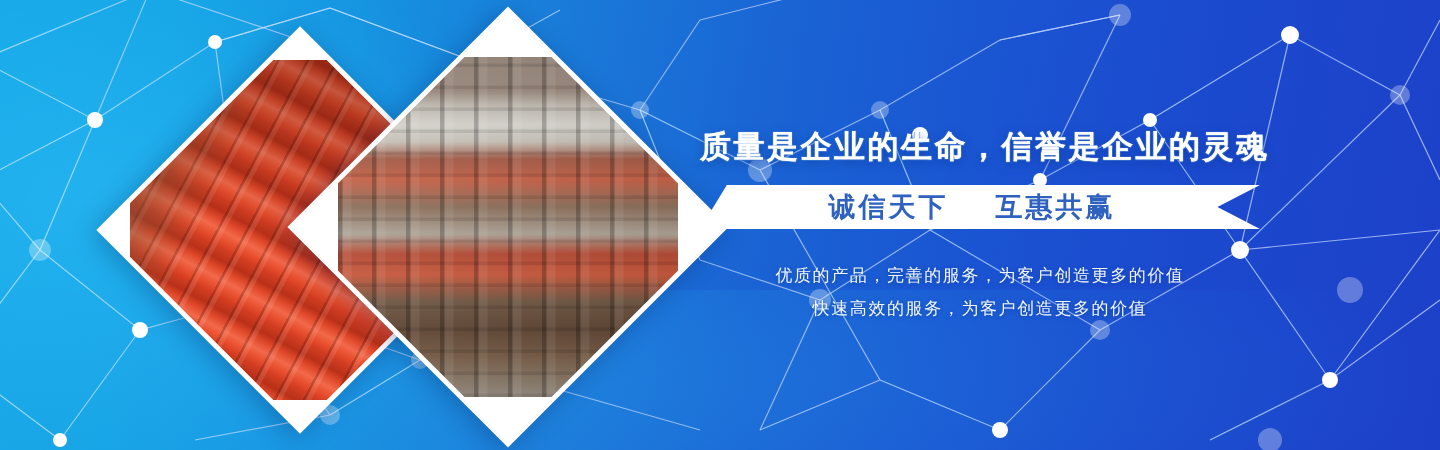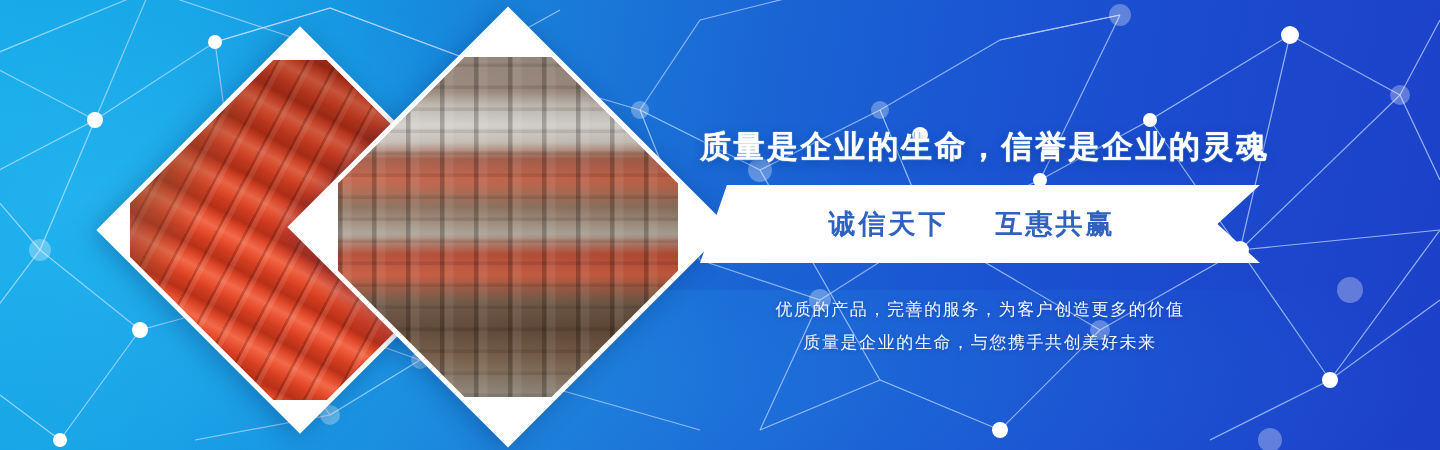--- a/index.html
+++ b/index.html
@@ -128,7 +128,7 @@
   #ribbon {
     position:relative;
     margin-top:17px;
-    height:78px;
+    height:44px;
     background:#ffffff;
     clip-path:polygon(4.8% 0%, 100% 0%, 92.4% 50%, 100% 100%, 0% 100%);
     display:flex;

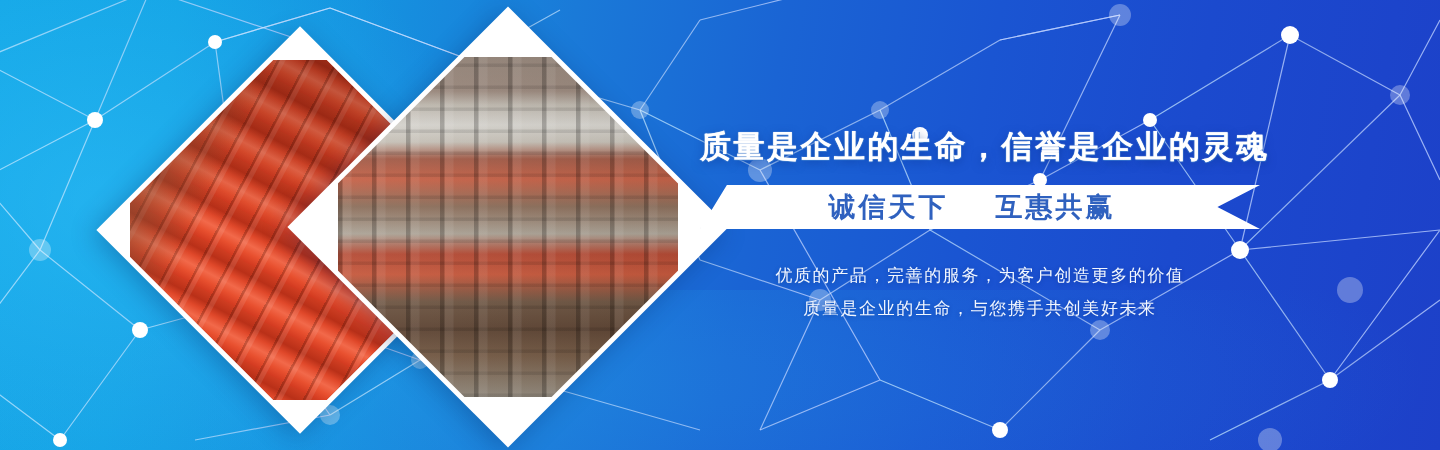--- a/index.html
+++ b/index.html
@@ -245,7 +245,7 @@
 
     <div id="subtitle">
       <div class="line">优质的产品，完善的服务，为客户创造更多的价值</div>
-      <div class="line">质量是企业的生命，与您携手共创美好未来</div>
+      <div class="line">快速高效的服务，为客户创造更多的价值</div>
     </div>
 
   </div>

